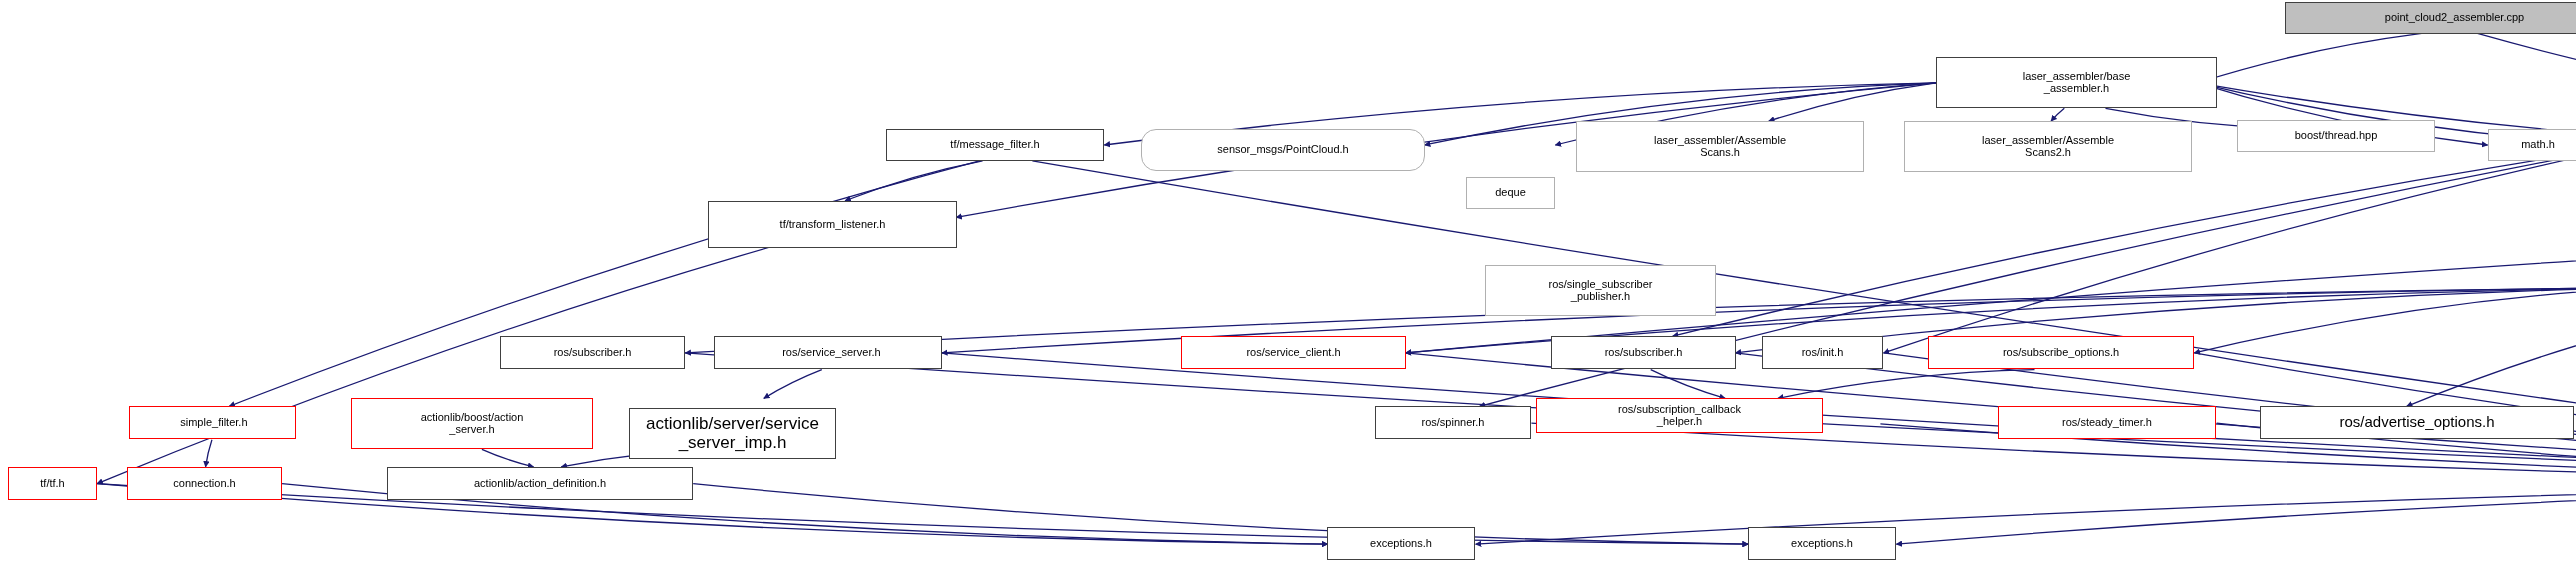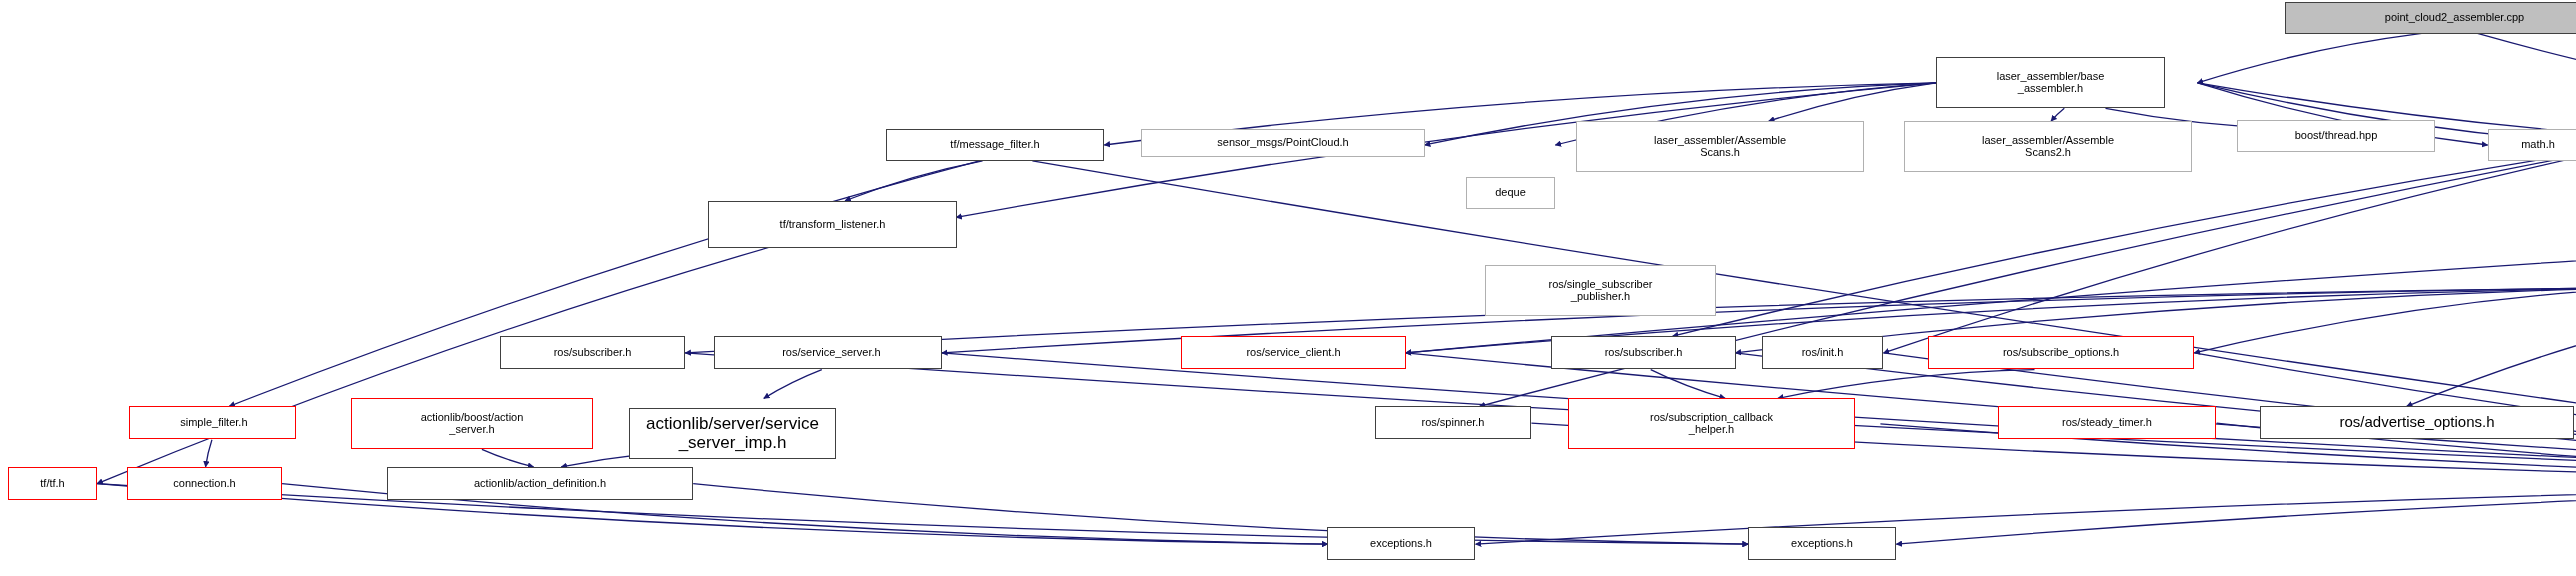--- a/index.html
+++ b/index.html
@@ -114,7 +114,7 @@
   </svg>
   <div id="node-layer">
       <div class="node root" style="left: 2285px; top: 1.6px; width: 339px; height: 32px; font-size: 11px;">point_cloud2_assembler.cpp</div>
-      <div class="node dark" style="left: 1936px; top: 57px; width: 229px; height: 51px; font-size: 11px;">laser_assembler/base
+      <div class="node dark" style="left: 1936px; top: 57px; width: 281px; height: 51px; font-size: 11px;">laser_assembler/base
 _assembler.h</div>
       <div class="node dark" style="left: 886px; top: 129px; width: 218px; height: 32px; font-size: 11px;">tf/message_filter.h</div>
       <div class="node grey" style="left: 1141px; top: 129px; width: 284px; height: 28px; font-size: 11px;">sensor_msgs/PointCloud.h</div>

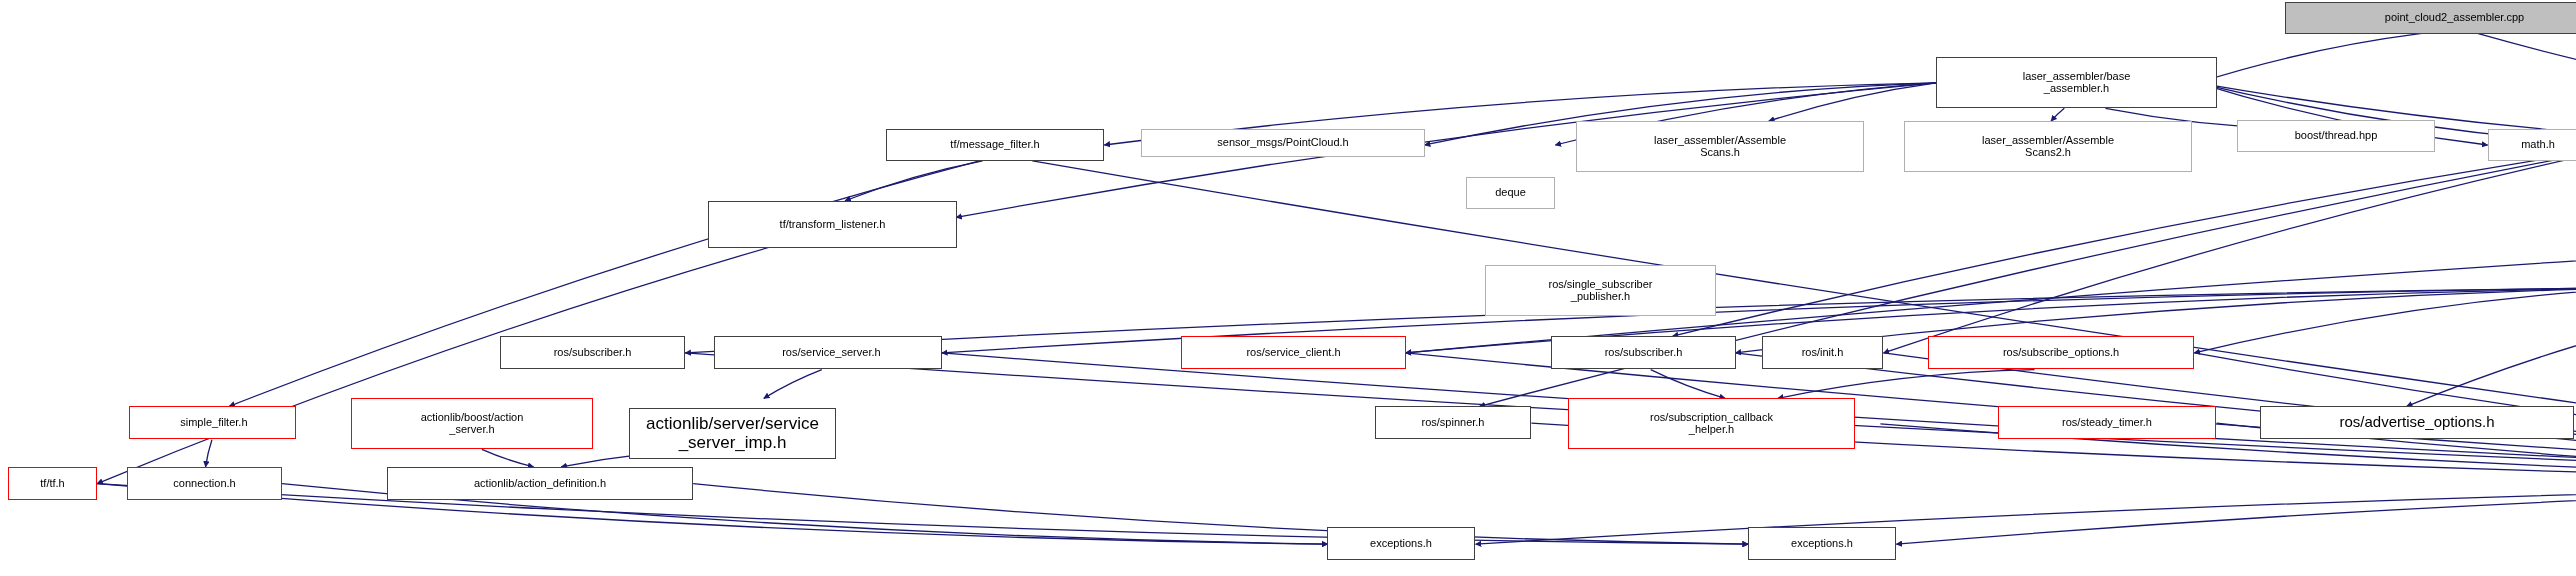--- a/index.html
+++ b/index.html
@@ -117,7 +117,7 @@
       <div class="node dark" style="left: 1936px; top: 57px; width: 281px; height: 51px; font-size: 11px;">laser_assembler/base
 _assembler.h</div>
       <div class="node dark" style="left: 886px; top: 129px; width: 218px; height: 32px; font-size: 11px;">tf/message_filter.h</div>
-      <div class="node grey" style="left: 1141px; top: 129px; width: 284px; height: 28px; font-size: 11px;">sensor_msgs/PointCloud.h</div>
+      <div class="node grey" style="left: 1141px; top: 129px; width: 284px; height: 42px; font-size: 11px; border-radius: 15px;">sensor_msgs/PointCloud.h</div>
       <div class="node grey" style="left: 1466px; top: 129px; width: 89px; height: 32px; font-size: 11px; margin-top: 48px;">deque</div>
       <div class="node grey" style="left: 1576px; top: 121px; width: 288px; height: 51px; font-size: 11px;">laser_assembler/Assemble
 Scans.h</div>

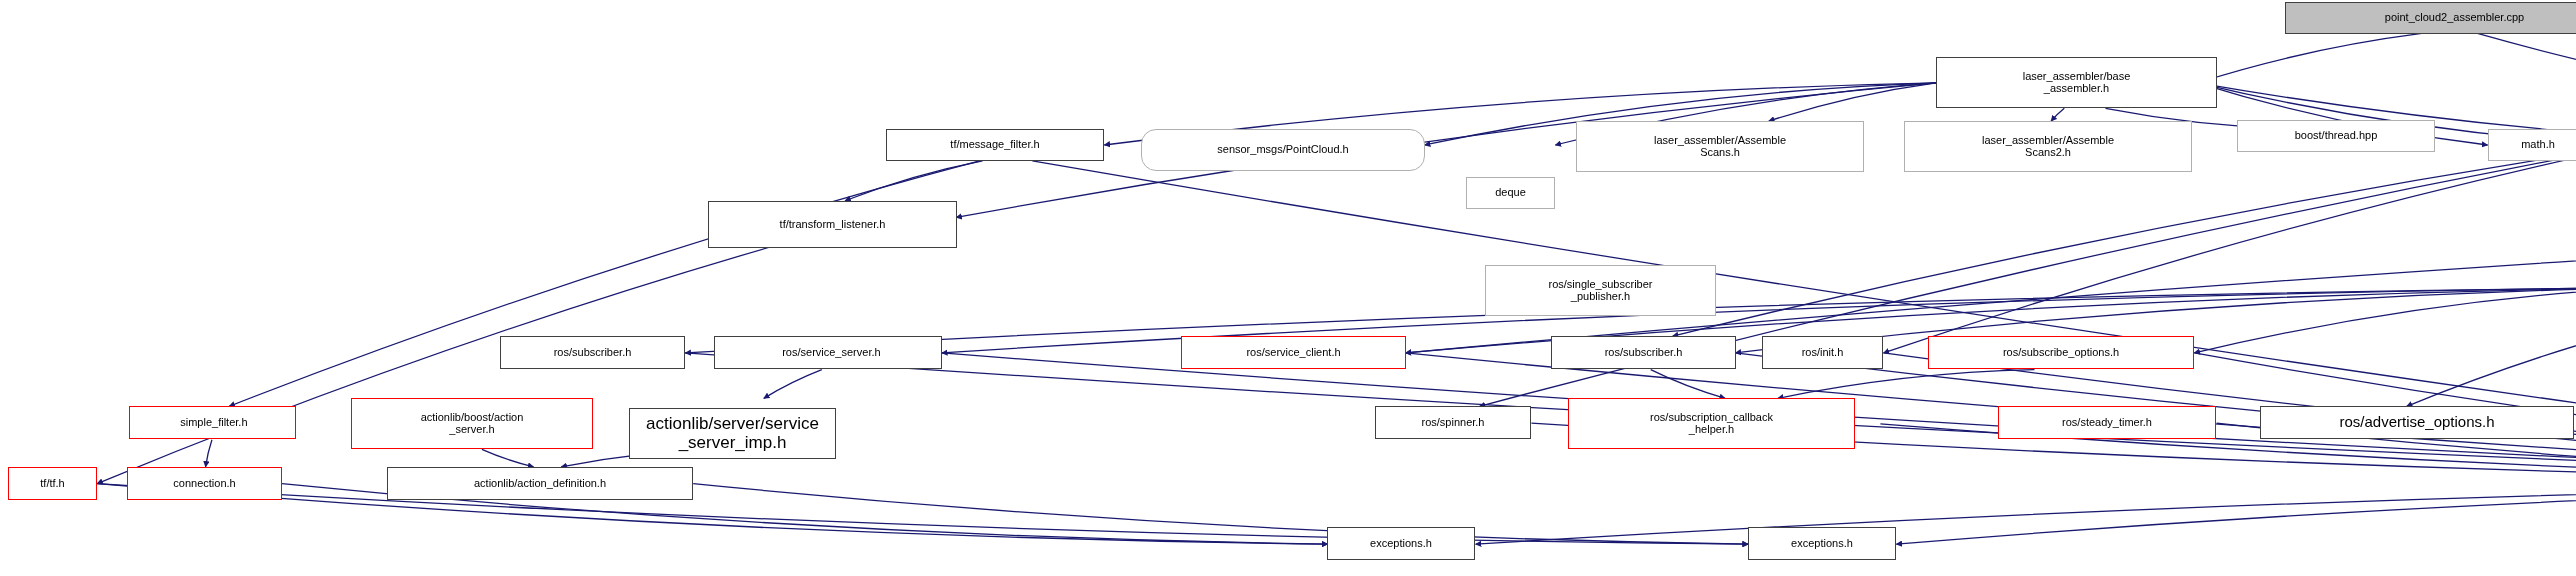--- a/index.html
+++ b/index.html
@@ -140,7 +140,7 @@
       <div class="node dark" style="left: 629px; top: 408px; width: 207px; height: 51px; font-size: 17px;">actionlib/server/service
 _server_imp.h</div>
       <div class="node dark" style="left: 1375px; top: 406px; width: 156px; height: 33px; font-size: 11px;">ros/spinner.h</div>
-      <div class="node red" style="left: 1568px; top: 398px; width: 287px; height: 51px; font-size: 11px; text-align: center;">ros/subscription_callback
+      <div class="node red" style="left: 1536px; top: 398px; width: 287px; height: 35px; font-size: 11px; text-align: center;">ros/subscription_callback
 _helper.h</div>
       <div class="node red" style="left: 1998px; top: 406px; width: 218px; height: 33px; font-size: 11px;">ros/steady_timer.h</div>
       <div class="node dark" style="left: 2260px; top: 406px; width: 314px; height: 33px; font-size: 15px;">ros/advertise_options.h</div>

